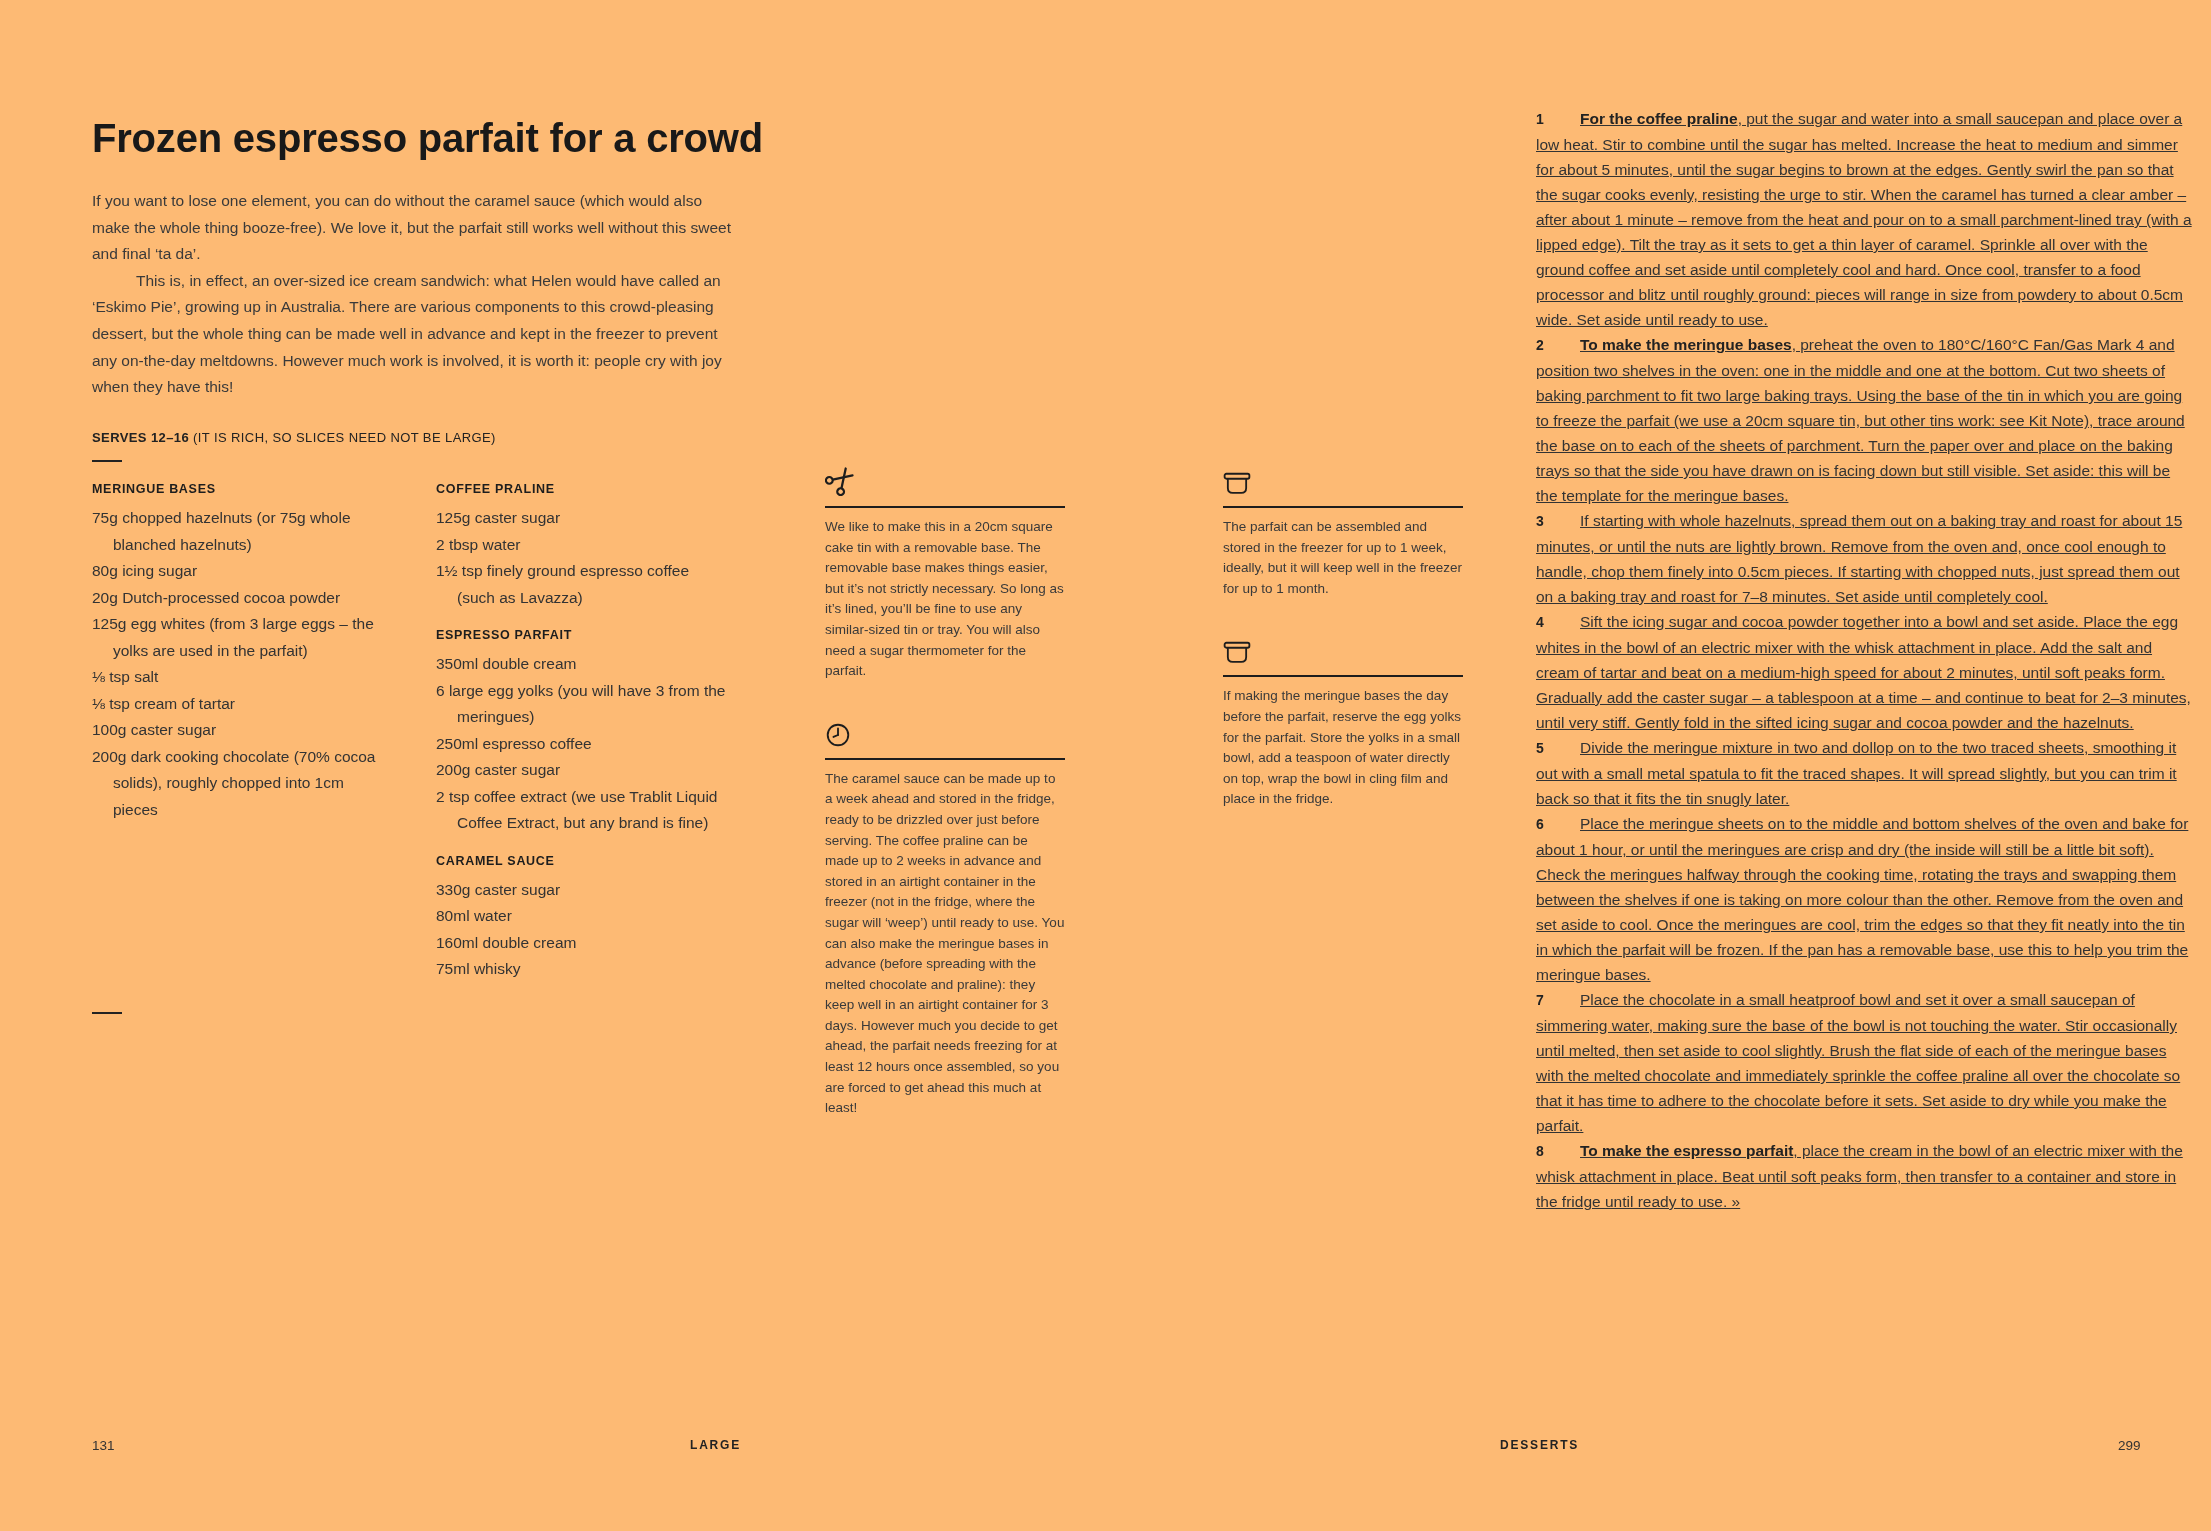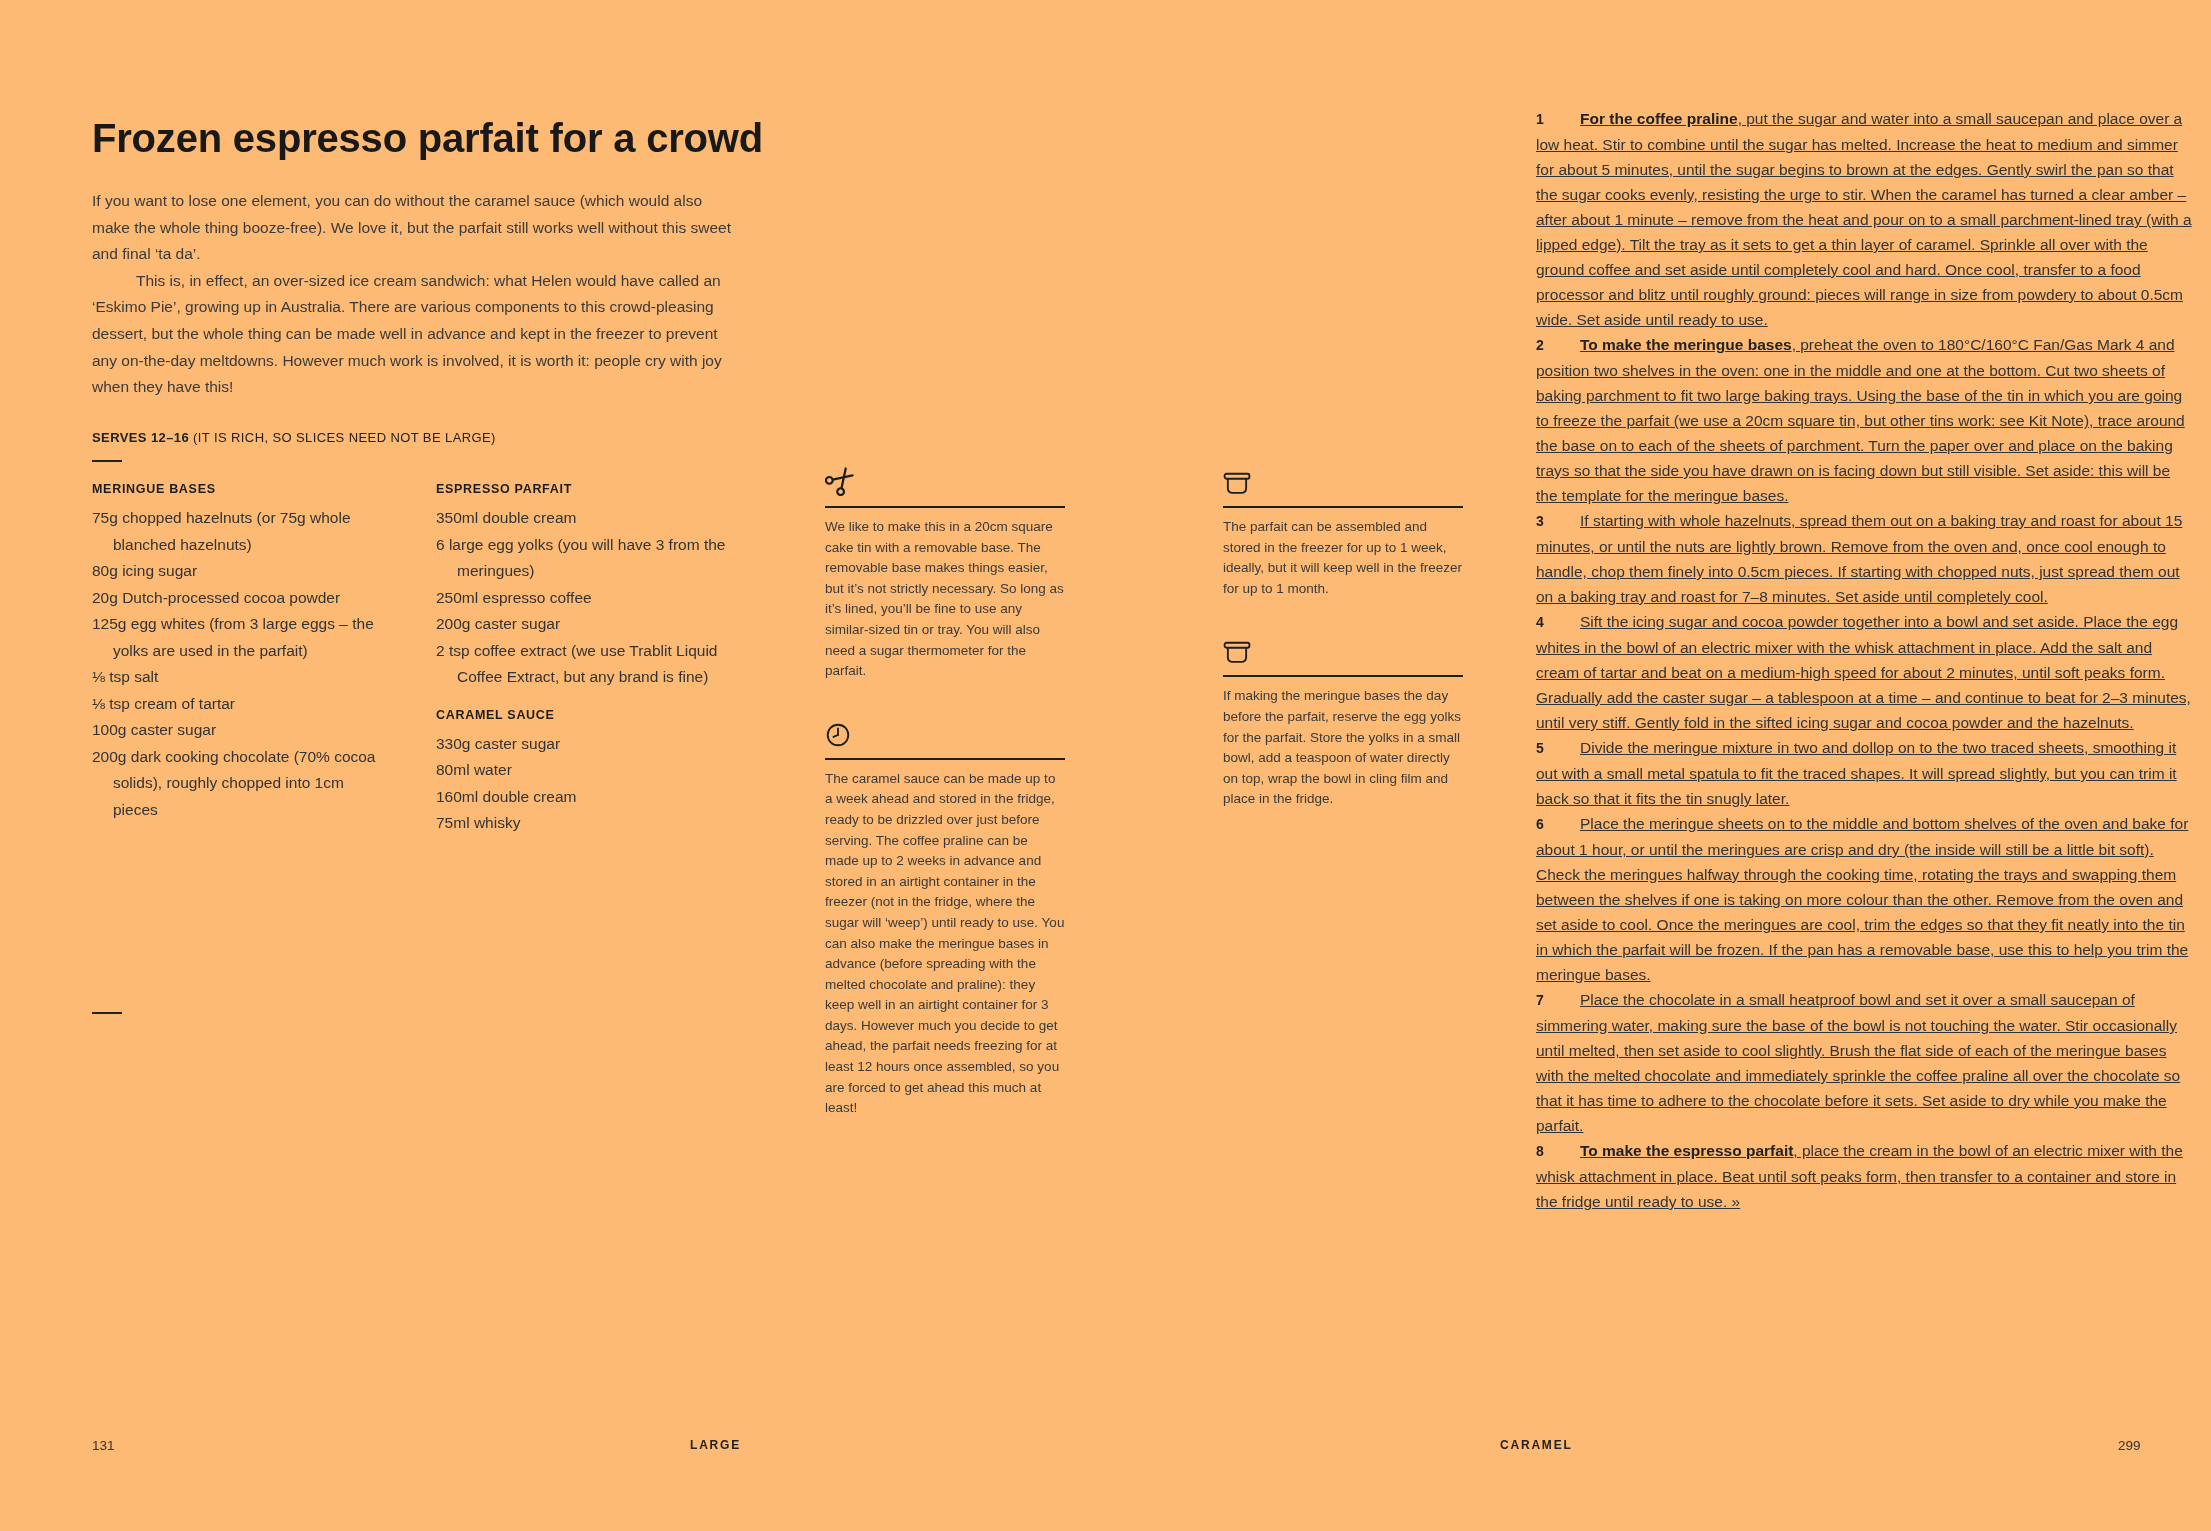--- a/index.html
+++ b/index.html
@@ -84,6 +84,14 @@
 
   <div class="ing-col c2">
     <div class="ing-group">
+      <h3>COFFEE PRALINE</h3>
+      <ul>
+        <li>125g caster sugar</li>
+        <li>2 tbsp water</li>
+        <li>1½ tsp finely ground espresso coffee (such as Lavazza)</li>
+      </ul>
+    </div>
+    <div class="ing-group">
       <h3>ESPRESSO PARFAIT</h3>
       <ul>
         <li>350ml double cream</li>

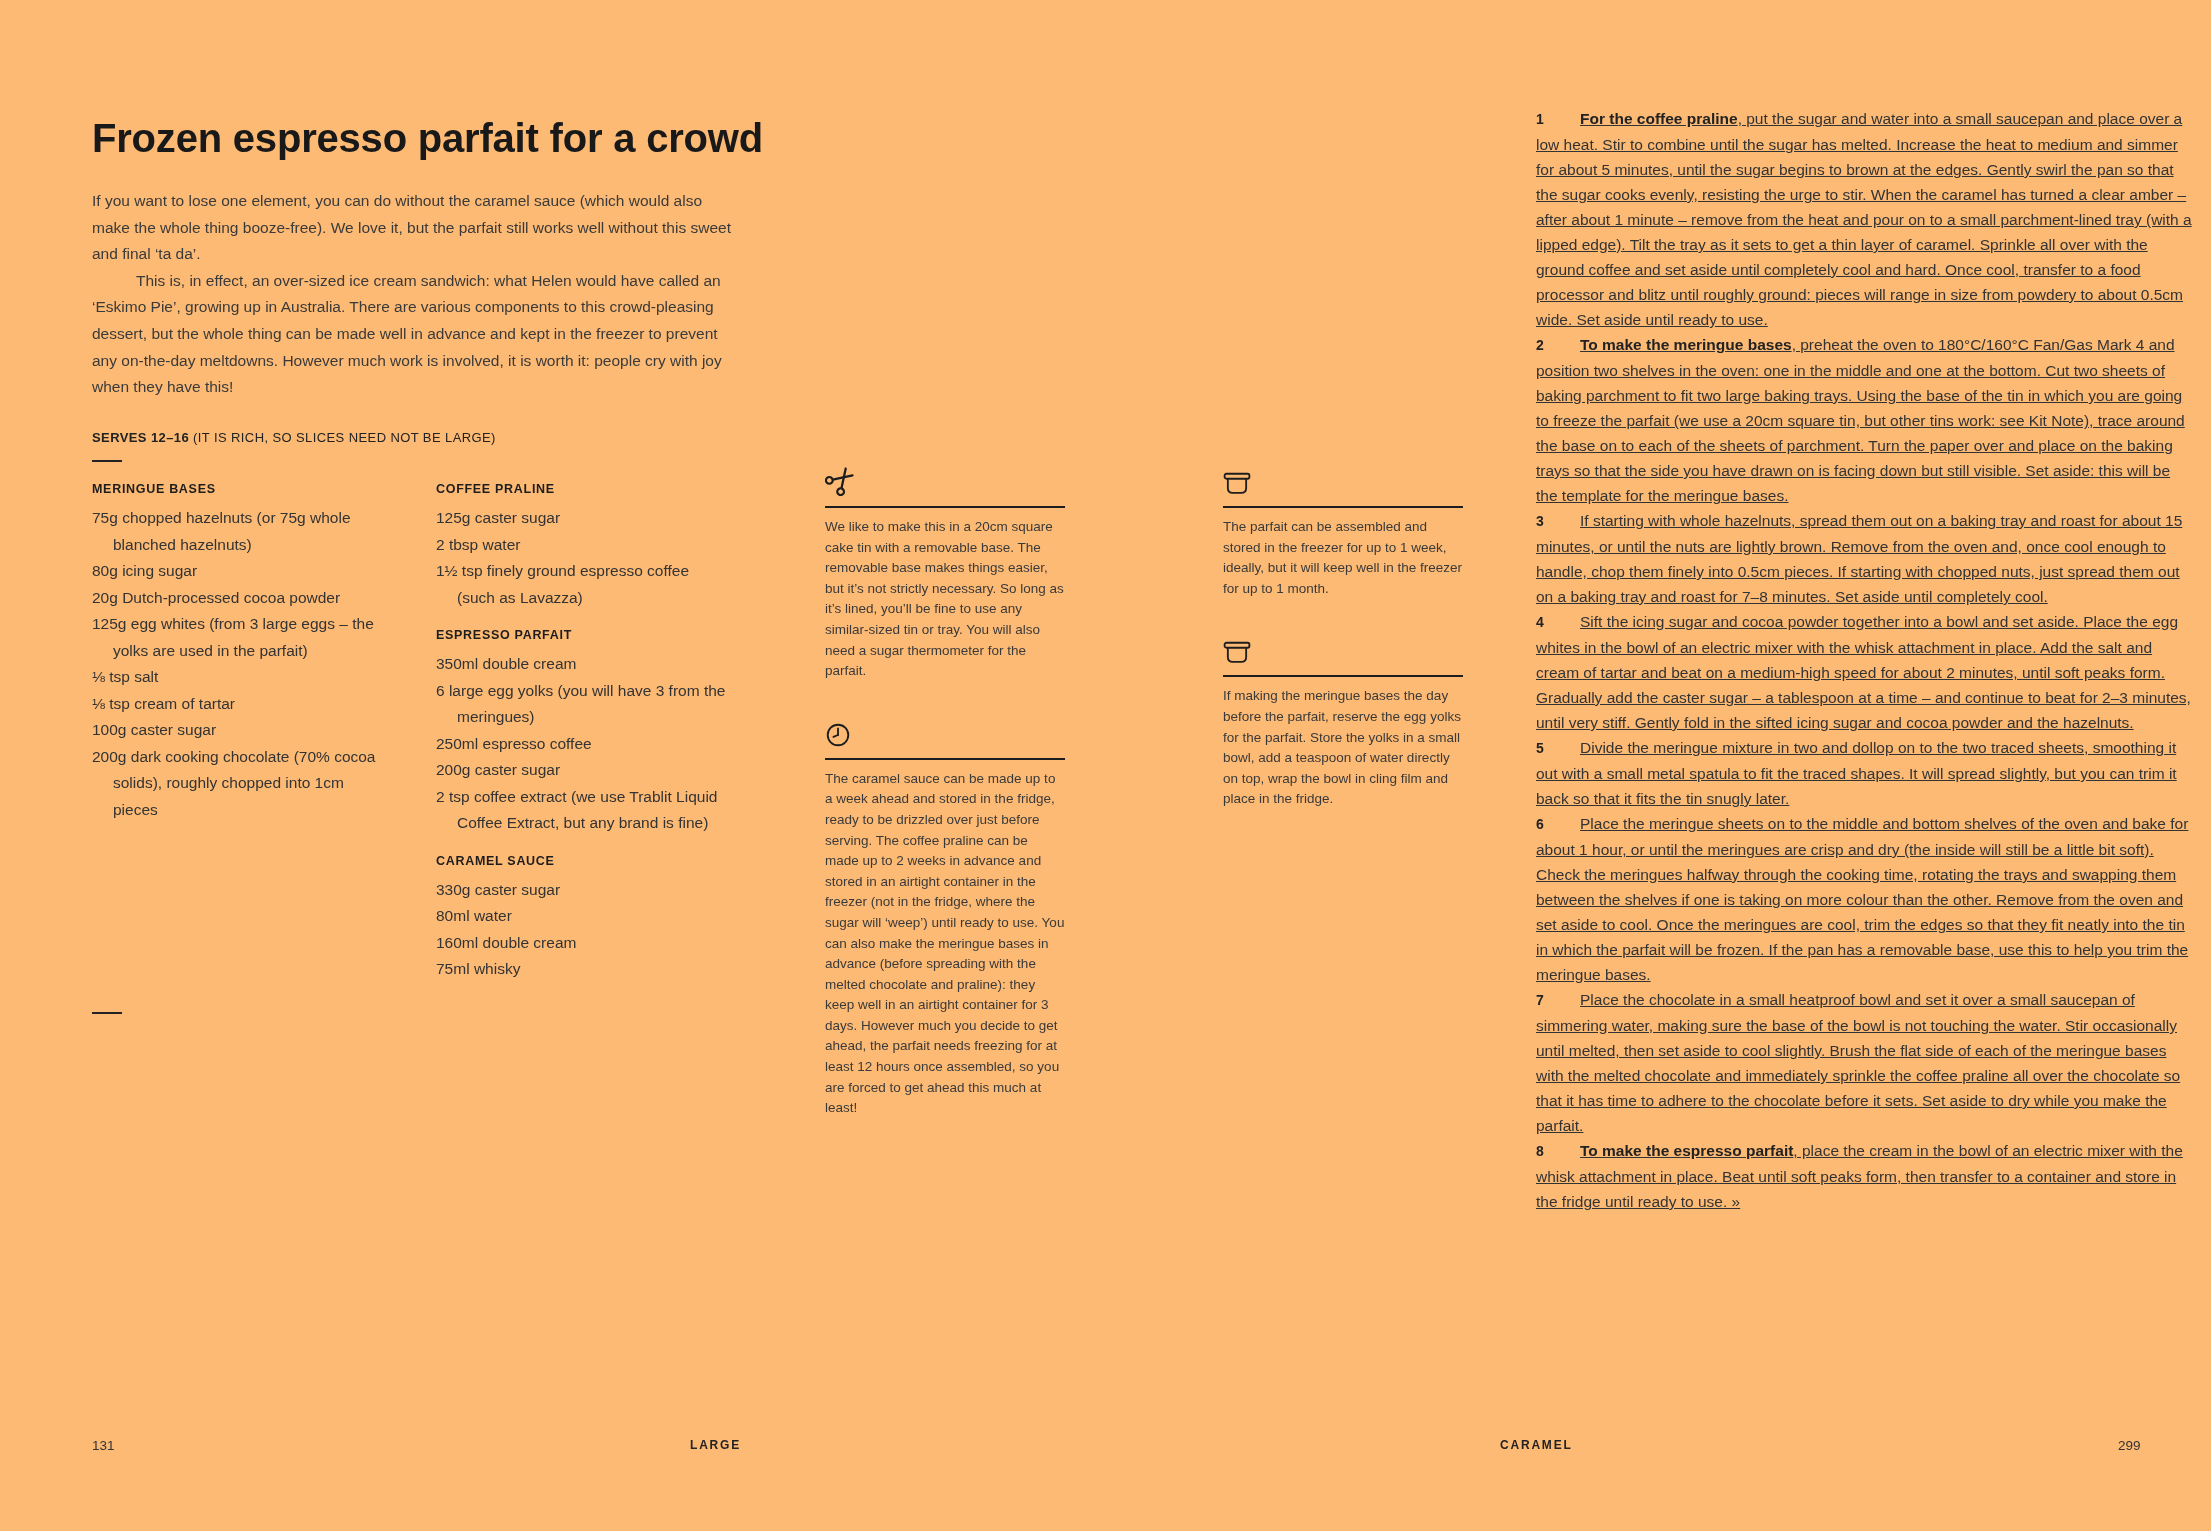--- a/index.html
+++ b/index.html
@@ -194,7 +194,7 @@
 
   <div class="footer-item pg-left">131</div>
   <div class="footer-item sec sec-left">LARGE</div>
-  <div class="footer-item sec sec-right">CARAMEL</div>
+  <div class="footer-item sec sec-right">DESSERTS</div>
   <div class="footer-item pg-right">299</div>
 
 </div>

